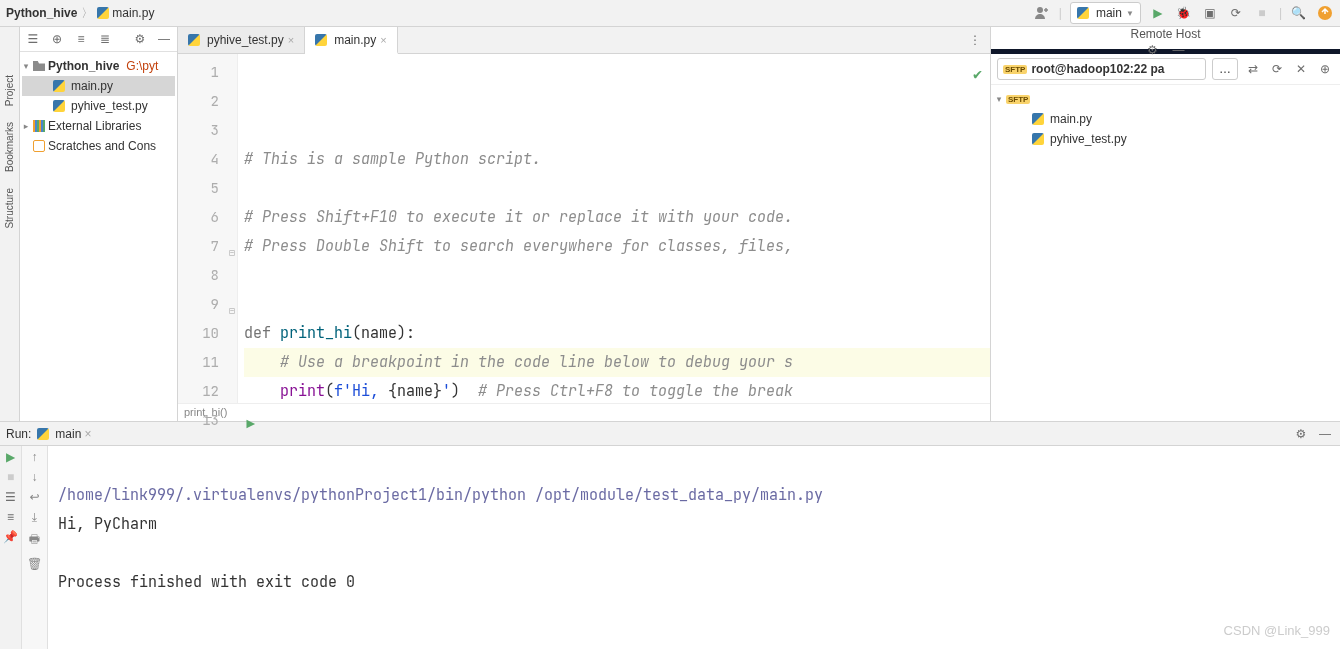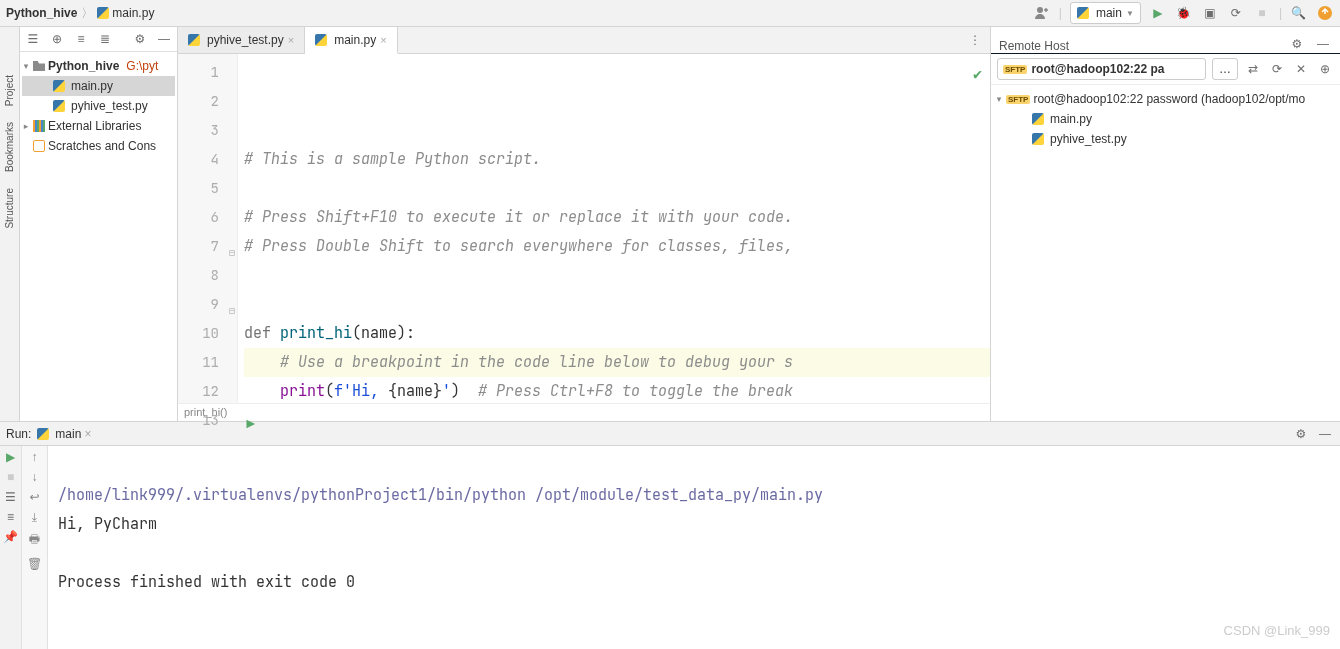--- a/index.html
+++ b/index.html
@@ -45,7 +45,7 @@
   .check { position:absolute; top:6px; right:8px; color:#59a869; font-weight:bold; }
   .crumbbar { height: 18px; font-size:11px; color:#888; padding-left:6px; border-top:1px solid #eee; line-height:17px; }
   .remote-pane { width: 350px; border-left: 1px solid #d4d4d4; display: flex; flex-direction: column; }
-  .remote-header { height: 27px; border-bottom: 1px solid #0f172a; display: flex; align-items: flex-end; padding: 0 8px; justify-content: space-between; color:#555;}
+  .remote-header { height: 27px; border-bottom: 5px solid #0f172a; display: flex; align-items: center; padding: 0 8px; justify-content: space-between; color:#555;flex-direction:column;}
   .remote-toolbar { display:flex; align-items:center; gap:6px; padding:4px 6px; border-bottom:1px solid #eee;}
   .remote-combo { flex:1; border:1px solid #ccc; border-radius:3px; height:22px; display:flex; align-items:center; padding:0 5px; gap:4px; font-size:12px; overflow:hidden; white-space:nowrap;}
   .remote-dots { border:1px solid #ccc; border-radius:3px; height:22px; width:26px; display:flex; align-items:center; justify-content:center;}

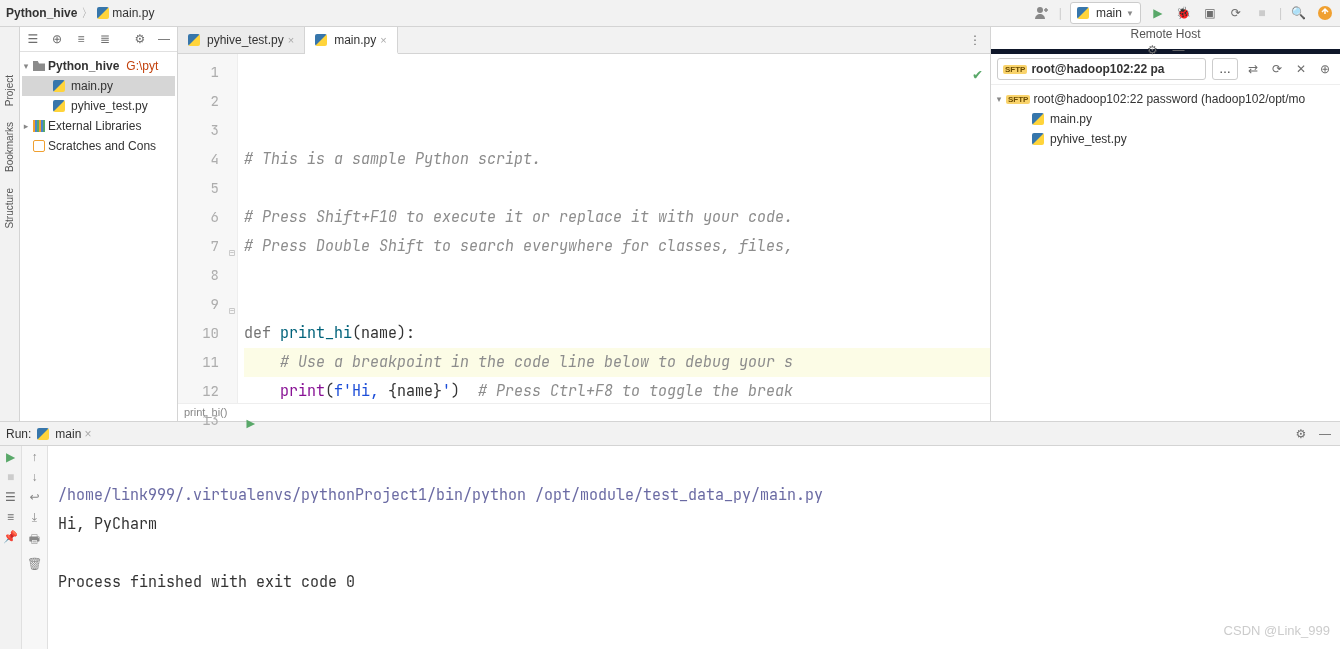--- a/index.html
+++ b/index.html
@@ -217,7 +217,6 @@
       <div class="tree-row">
         <span class="chev">▾</span>
         <span class="sftp-badge">SFTP</span>
-        <span>root@hadoop102:22 password (hadoop102/opt/mo</span>
       </div>
       <div id="remote-children">
           <div class="tree-row">

